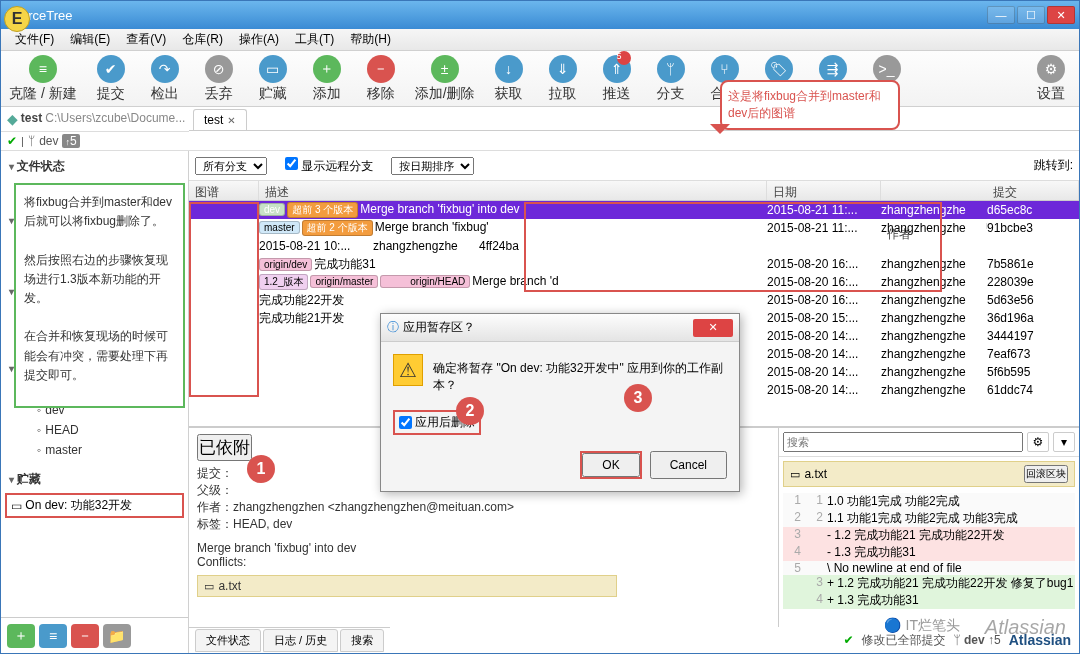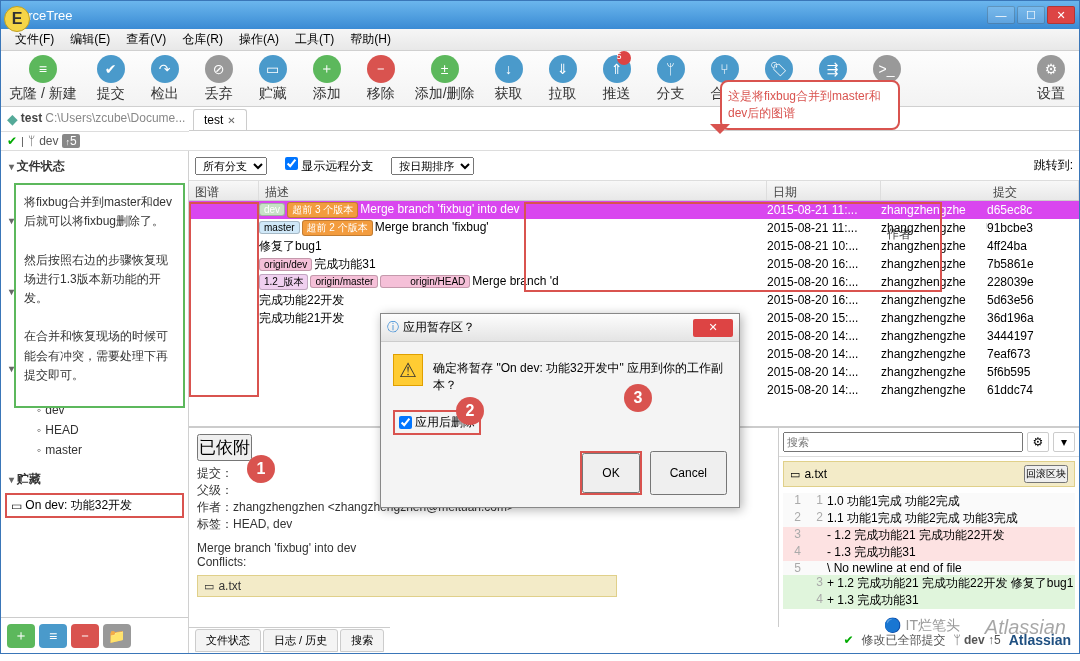--- a/index.html
+++ b/index.html
@@ -44,7 +44,7 @@
 .gh-graph{width:70px;} .gh-desc{flex:1;} .gh-date{width:114px;} .gh-auth{width:106px;margin-top:42px;} .gh-commit{width:92px;}
 .grid-body { flex:1; overflow:hidden; font-size:12px; position:relative;}
 .grid-row { display:flex; height:18px; align-items:center;}
-.grid-row.sel{ background:#d946ef; color:#fff; }
+.grid-row.sel{ background:#6d28d9; color:#fff; }
 .gr-graph{width:70px; position:relative; height:18px;}
 .gr-desc{flex:1; overflow:hidden; white-space:nowrap;}
 .gr-date{width:114px;white-space:nowrap;overflow:hidden;} .gr-auth{width:106px;} .gr-commit{width:92px;}

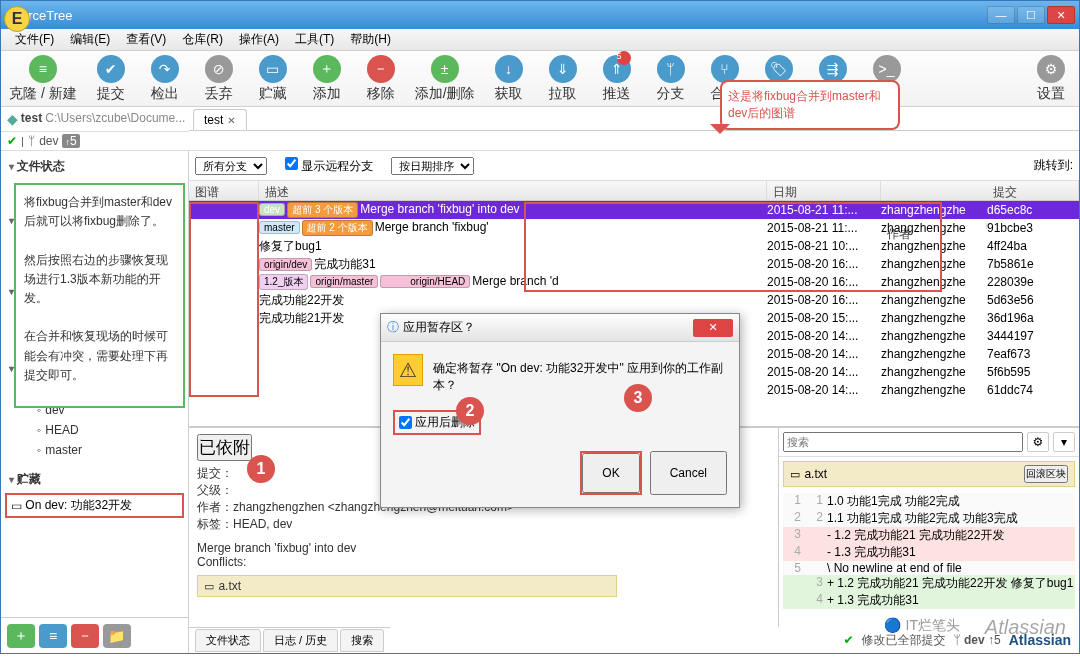--- a/index.html
+++ b/index.html
@@ -293,7 +293,6 @@
             </div>
             <div class="grid-row">
               <div class="gr-graph"></div>
-              <div class="gr-desc">修复了bug1</div>
               <div class="gr-date">2015-08-21 10:...</div>
               <div class="gr-auth">zhangzhengzhe</div>
               <div class="gr-commit">4ff24ba</div>

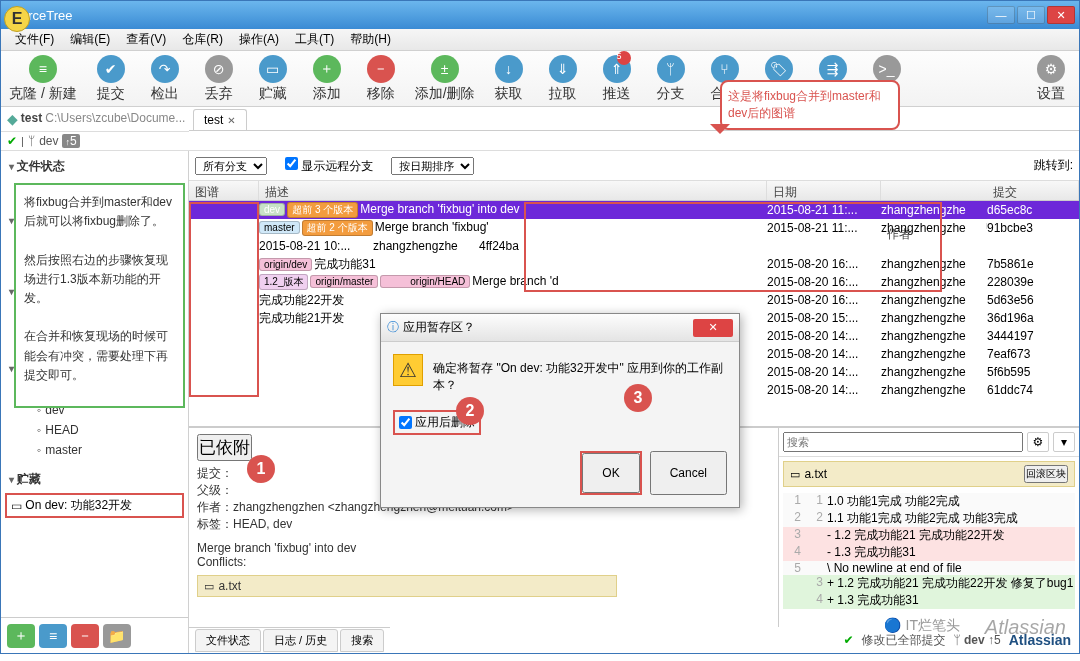--- a/index.html
+++ b/index.html
@@ -77,7 +77,7 @@
 .modal .chk-row{padding:4px 12px 10px 12px;display:flex;align-items:center;gap:4px;}
 .modal .chk-row .box{border:2px solid #d9534f;padding:2px 4px;display:flex;align-items:center;gap:3px;}
 .modal .btns{padding:6px 12px 12px 12px;display:flex;justify-content:flex-end;gap:8px;}
-.modal button{padding:11px 18px;font-size:12px;}
+.modal button{padding:3px 18px;font-size:12px;}
 .modal .ok-box{border:2px solid #d9534f;display:inline-block;}
 .e-badge{position:absolute;left:4px;top:6px;width:26px;height:26px;border-radius:50%;background:#f5d547;border:1px solid #c0a020;display:flex;align-items:center;justify-content:center;font-weight:bold;font-size:16px;color:#333;z-index:50;}
 .watermark{position:absolute;right:14px;bottom:22px;font-size:20px;color:rgba(0,0,0,.35);font-style:italic;z-index:40;}

